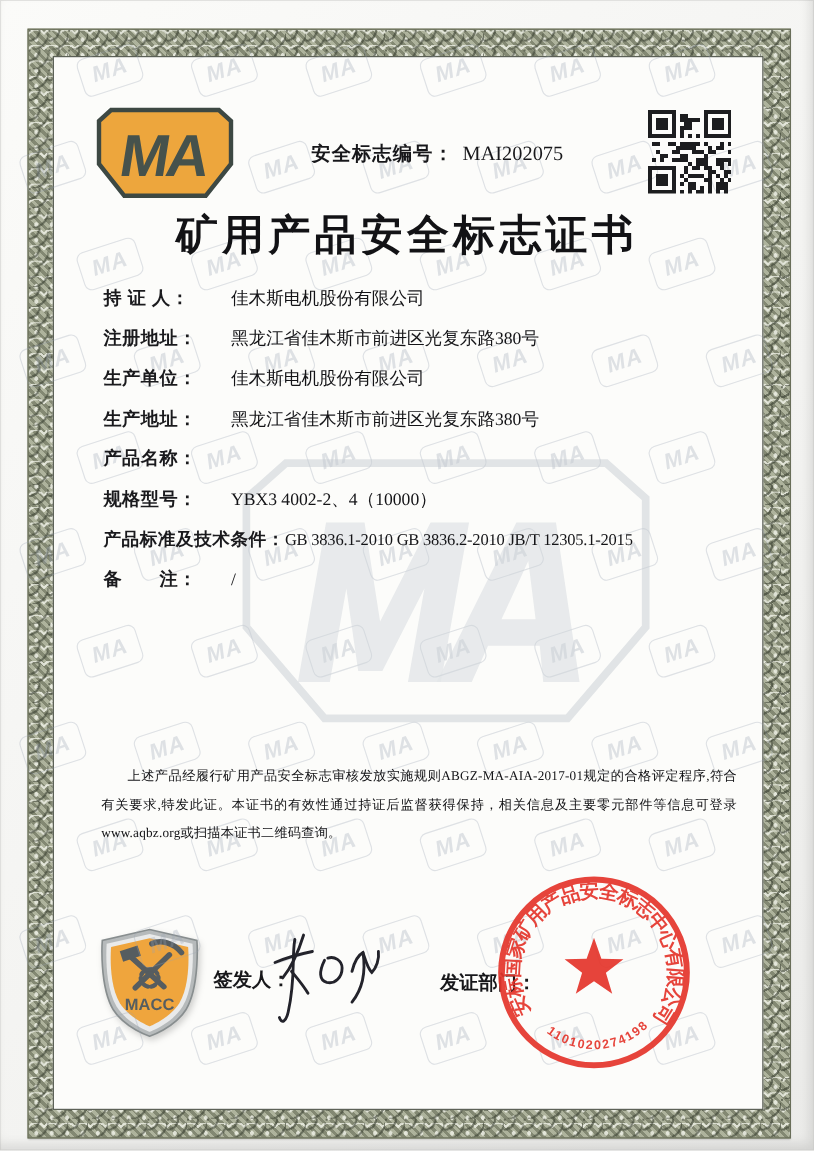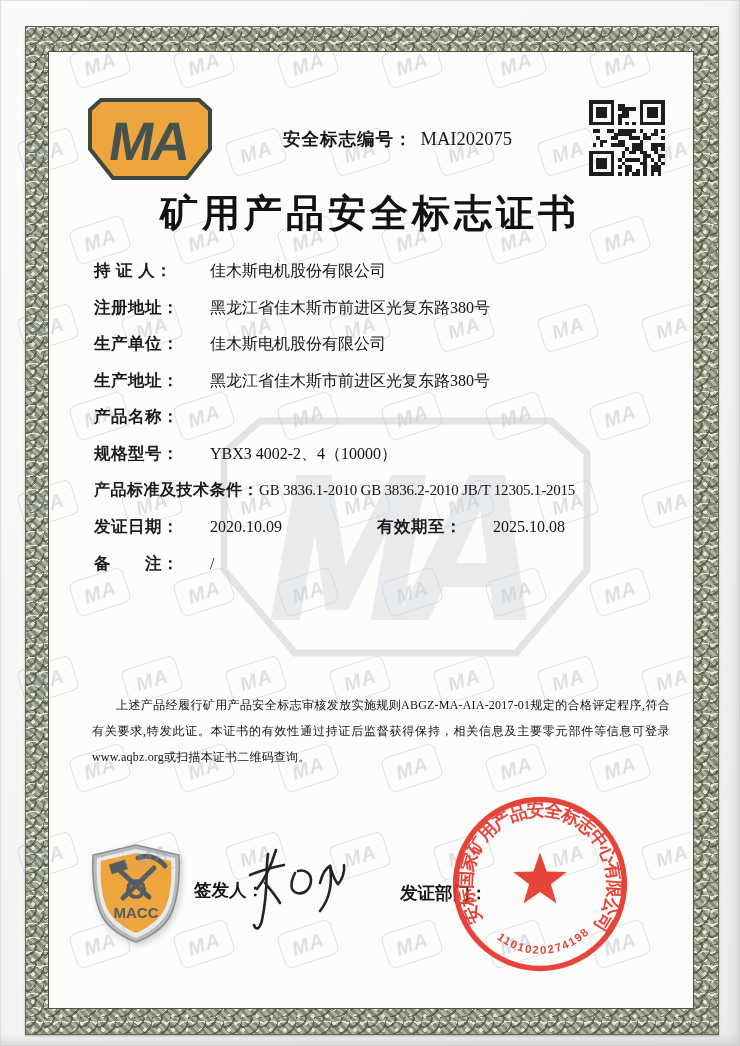--- a/index.html
+++ b/index.html
@@ -426,12 +426,6 @@
       <span class="lbl">产品标准及技术条件：</span>
       <span class="val">GB 3836.1-2010 GB 3836.2-2010 JB/T 12305.1-2015</span>
     </div>
-    <div class="row dates">
-      <span class="lbl">发证日期：</span>
-      <span class="val">2020.10.09</span>
-      <span class="lbl2">有效期至：</span>
-      <span class="val">2025.10.08</span>
-    </div>
     <div class="row">
       <span class="lbl">备　　注：</span>
       <span class="val">/</span>

